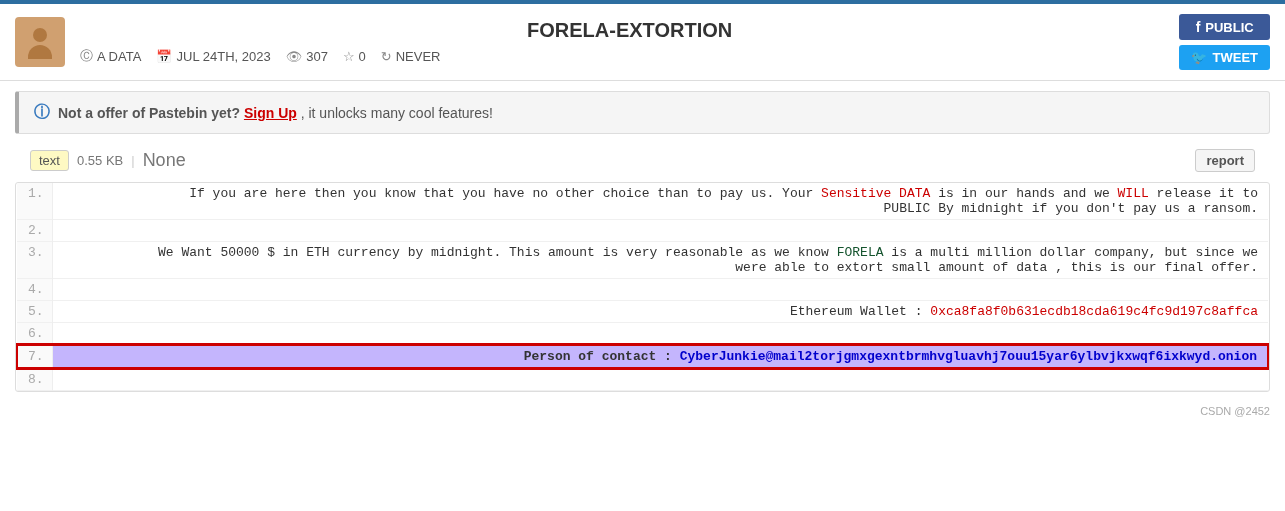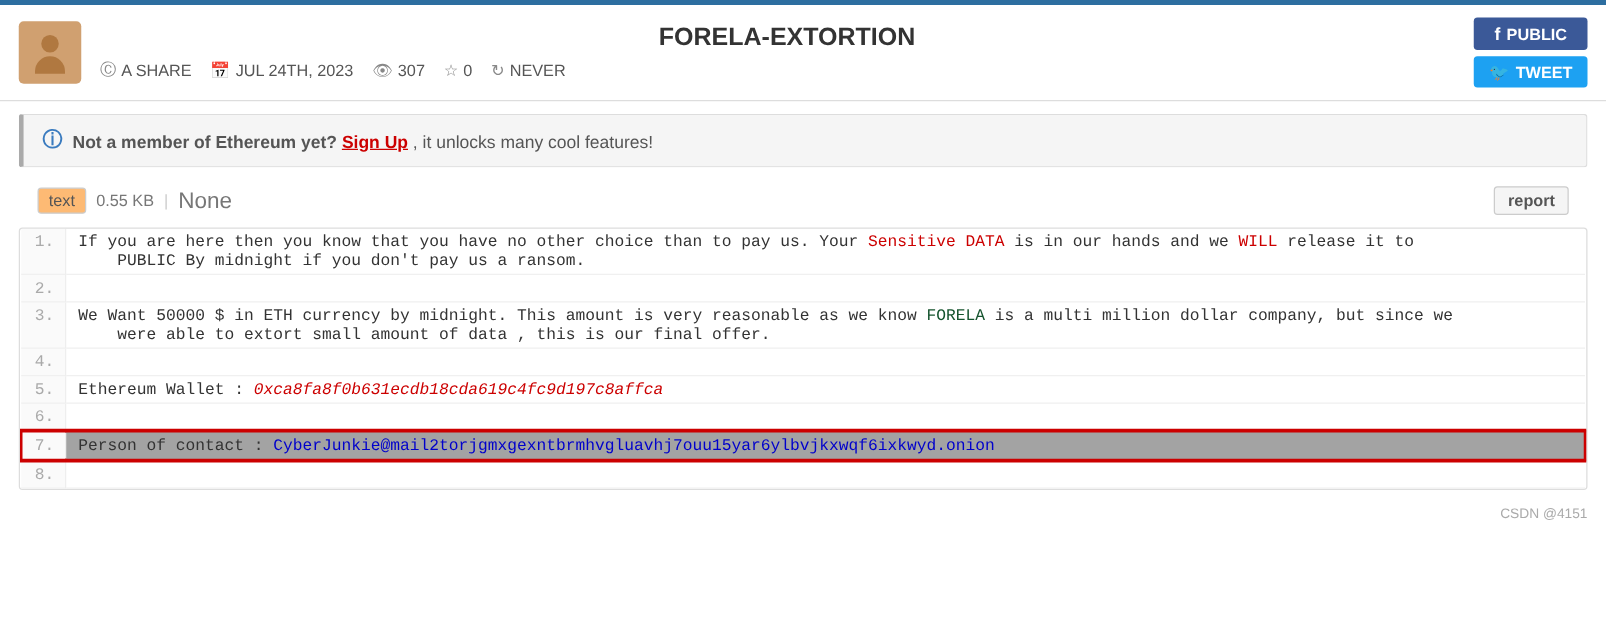--- a/index.html
+++ b/index.html
@@ -242,7 +242,7 @@
     <div class="meta-row">
       <div class="meta-item">
         <span class="meta-icon">Ⓒ</span>
-        <span>A SHARE</span>
+        <span>A DATA</span>
       </div>
       <div class="meta-item">
         <span class="meta-icon">📅</span>

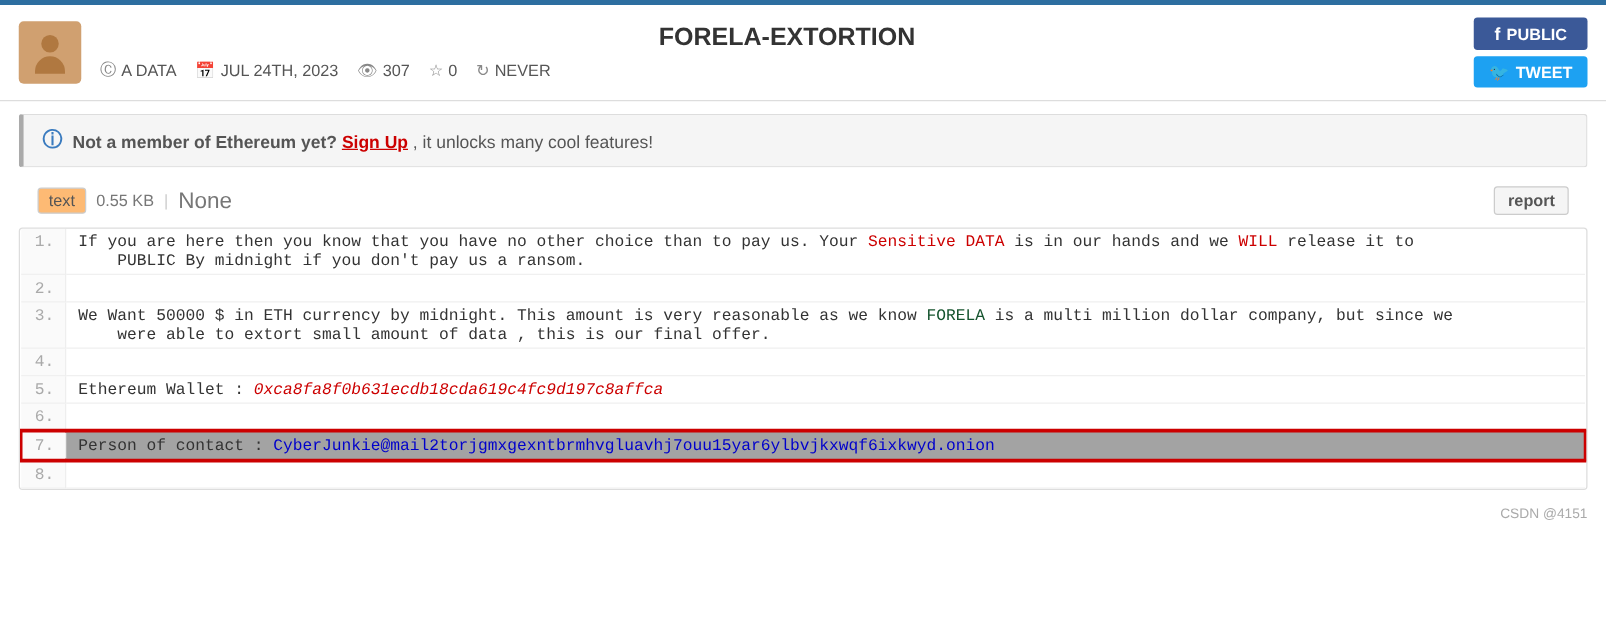--- a/index.html
+++ b/index.html
@@ -277,7 +277,7 @@
 <div class="notice-bar">
   <span class="info-icon">ⓘ</span>
   <span>
-    <strong>Not a member of Ethereum yet?</strong>
+    <strong>Not a offer of Pastebin yet?</strong>
     <a href="#">Sign Up</a>
     <span>, it unlocks many cool features!</span>
   </span>

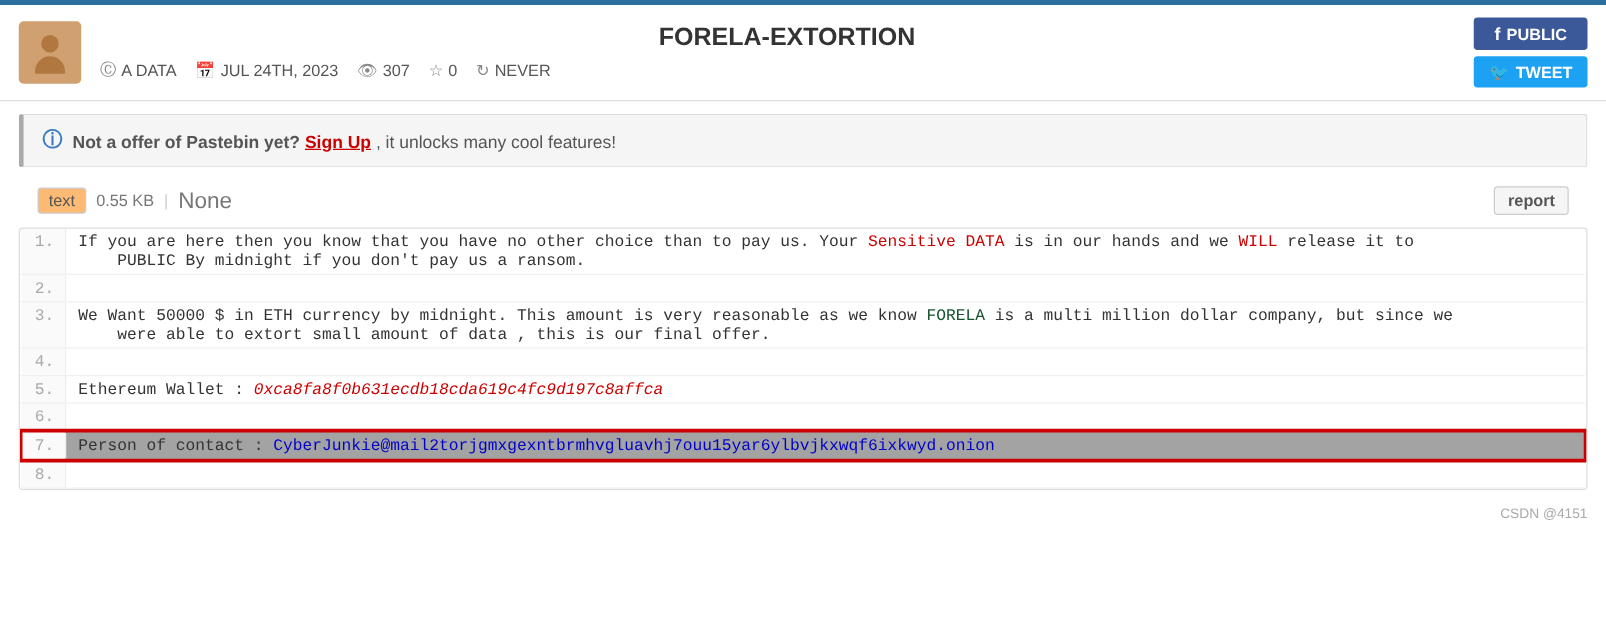--- a/index.html
+++ b/index.html
@@ -153,7 +153,7 @@
       font-size: 13px;
     }
     .badge-text {
-      background: #fdba74;
+      background: #fef9c3;
       border: 1px solid #ccc;
       padding: 2px 8px;
       border-radius: 3px;

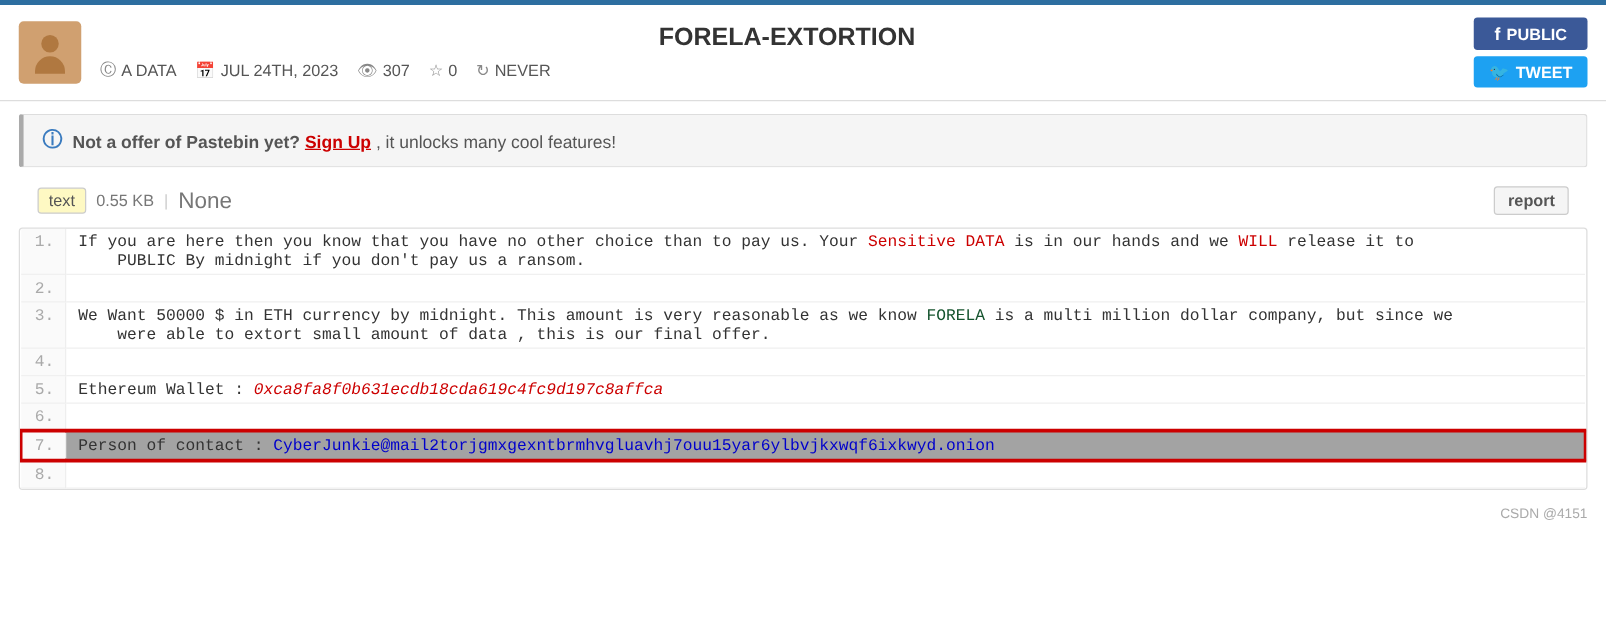--- a/index.html
+++ b/index.html
@@ -216,6 +216,7 @@
       white-space: pre-wrap;
       word-break: break-all;
       vertical-align: top;
+      text-align: right;
     }
 
     .footer-note {

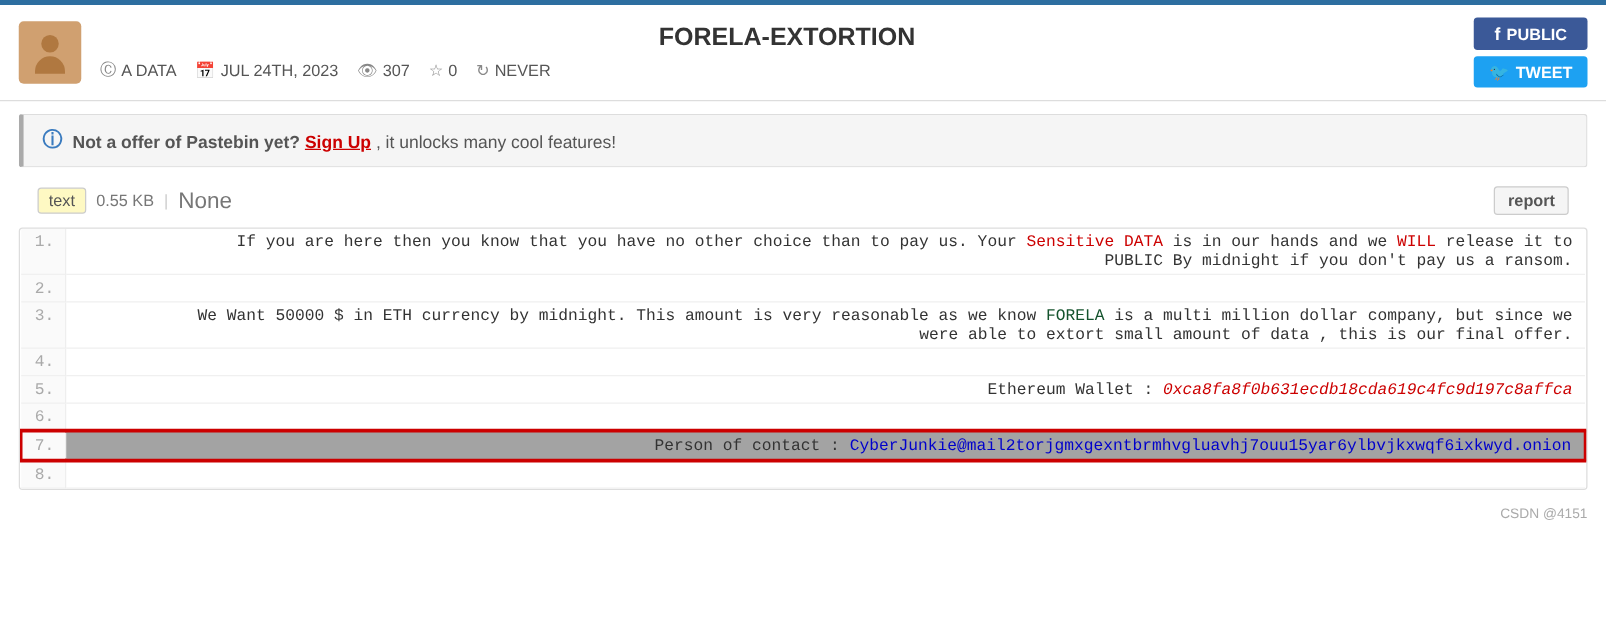--- a/index.html
+++ b/index.html
@@ -315,7 +315,7 @@
         </tr>
         <tr>
           <td class="line-num">5.</td>
-          <td class="line-code">Ethereum Wallet : <span style="color:#cc0000;font-style:italic;">0xca8fa8f0b631ecdb18cda619c4fc9d197c8affca</span></td>
+          <td class="line-code">Ethereum Wallet : <span style="color:#cc0000;">0xca8fa8f0b631ecdb18cda619c4fc9d197c8affca</span></td>
         </tr>
         <tr>
           <td class="line-num">6.</td>

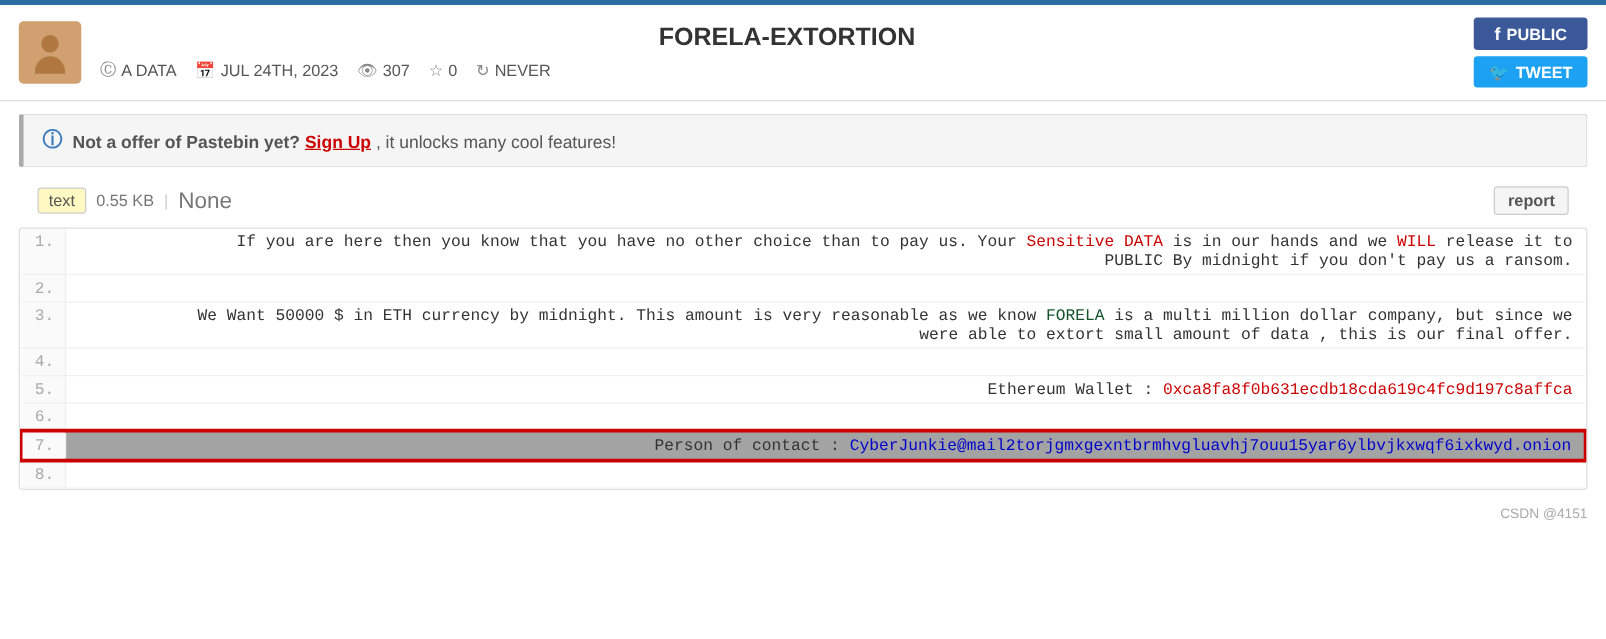--- a/index.html
+++ b/index.html
@@ -323,7 +323,7 @@
         </tr>
         <tr style="border: 2px solid rgb(204, 0, 0); outline: rgb(204, 0, 0) solid 2px; box-shadow: rgb(204, 0, 0) 0px 0px 0px 2px inset;">
           <td class="line-num">7.</td>
-          <td class="line-code" style="background: #a3a3a3;">Person of contact : <span style="color:#0000cc;">CyberJunkie@mail2torjgmxgexntbrmhvgluavhj7ouu15yar6ylbvjkxwqf6ixkwyd.onion</span></td>
+          <td class="line-code" style="background: #c4b5fd; font-weight: bold;">Person of contact : <span style="color:#0000cc;">CyberJunkie@mail2torjgmxgexntbrmhvgluavhj7ouu15yar6ylbvjkxwqf6ixkwyd.onion</span></td>
         </tr>
         <tr>
           <td class="line-num">8.</td>

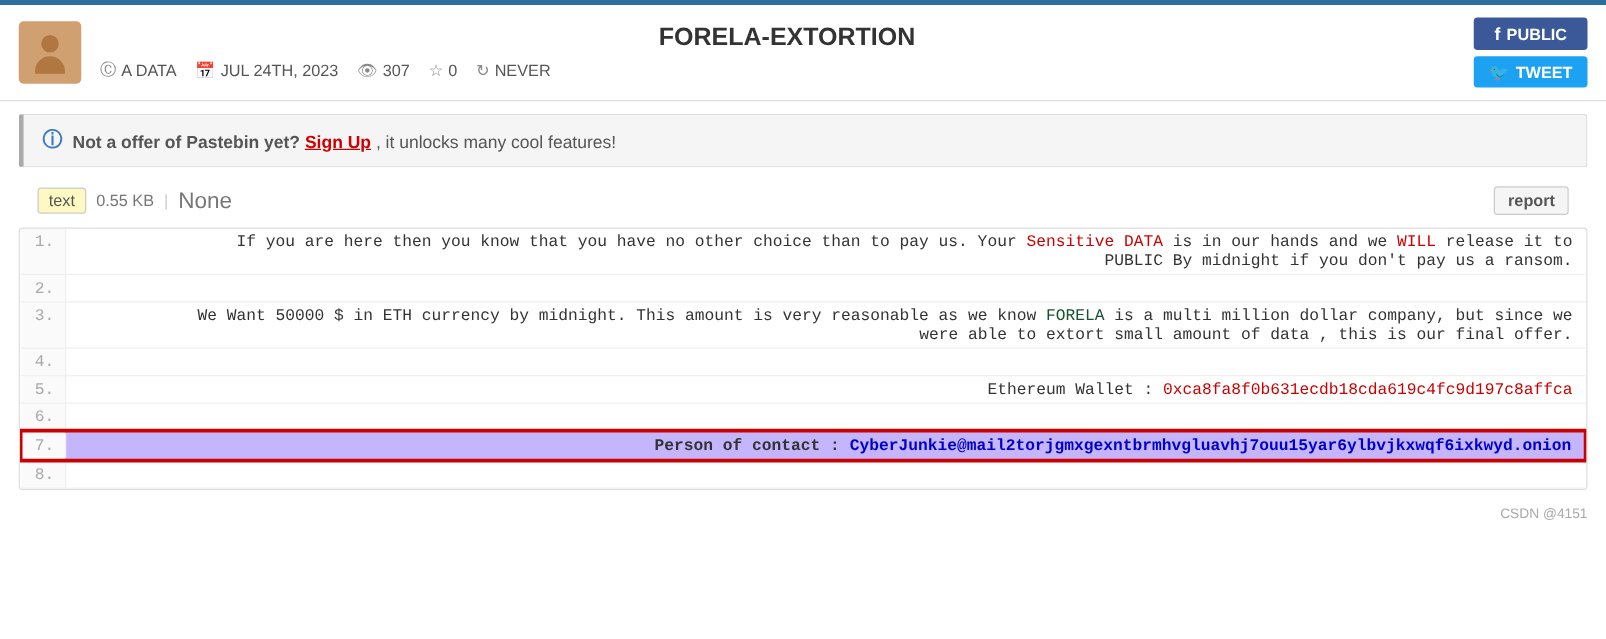--- a/index.html
+++ b/index.html
@@ -333,6 +333,6 @@
   </table>
 </div>
 
-<div class="footer-note">CSDN @4151</div>
+<div class="footer-note">CSDN @2452</div>
 
 </body></html>

